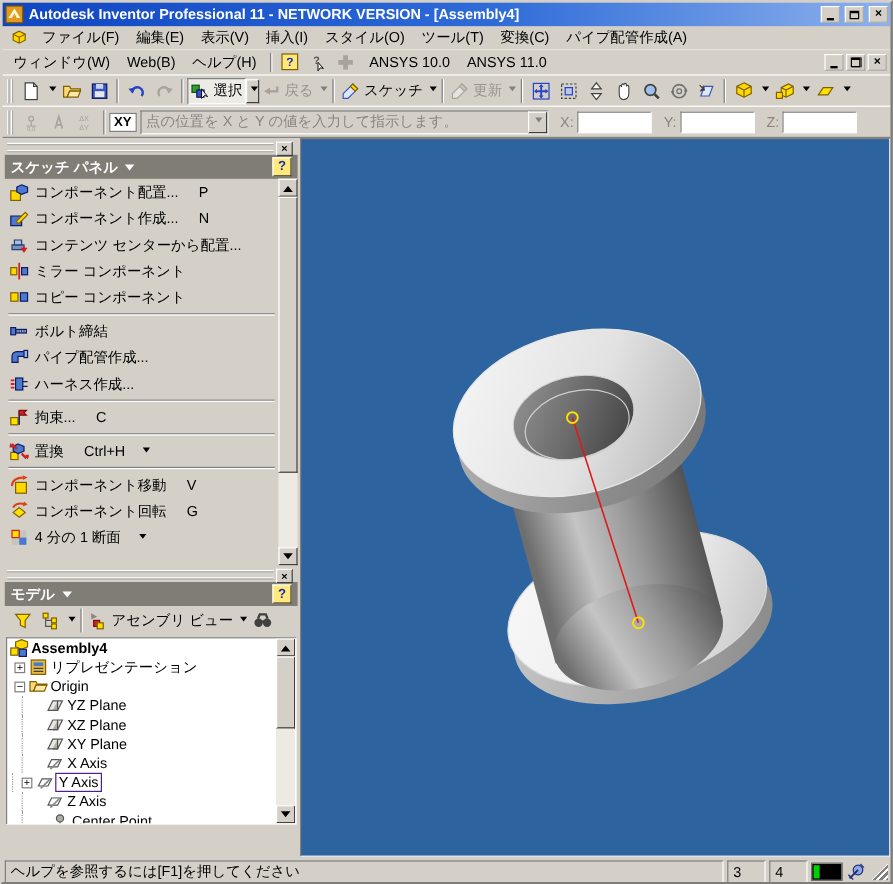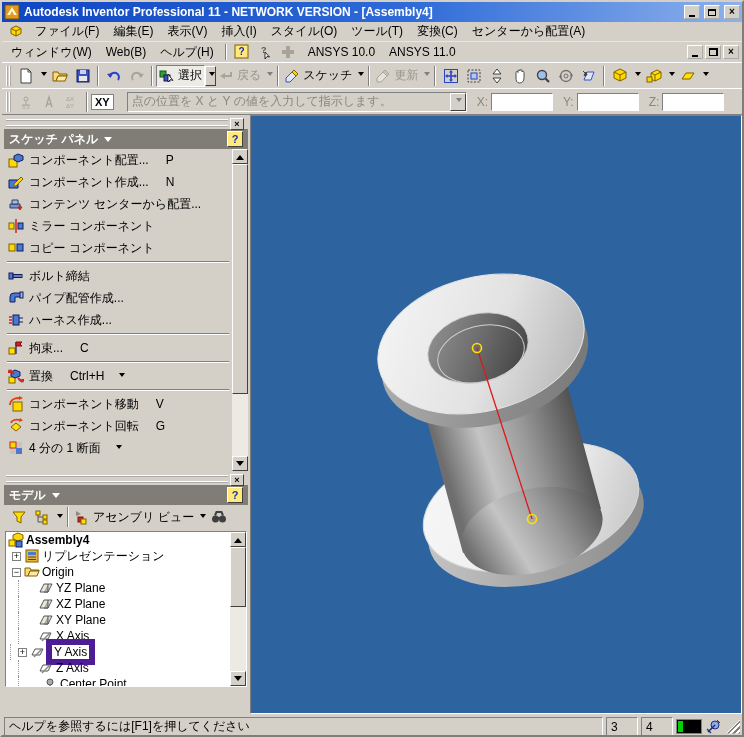--- a/index.html
+++ b/index.html
@@ -130,7 +130,7 @@
   <span class="menuitem">スタイル(O)</span>
   <span class="menuitem">ツール(T)</span>
   <span class="menuitem">変換(C)</span>
-  <span class="menuitem">センターから配置(A)</span>
+  <span class="menuitem">パイプ配管作成(A)</span>
 </div>
 
 <div class="menurow" style="border-bottom:none">

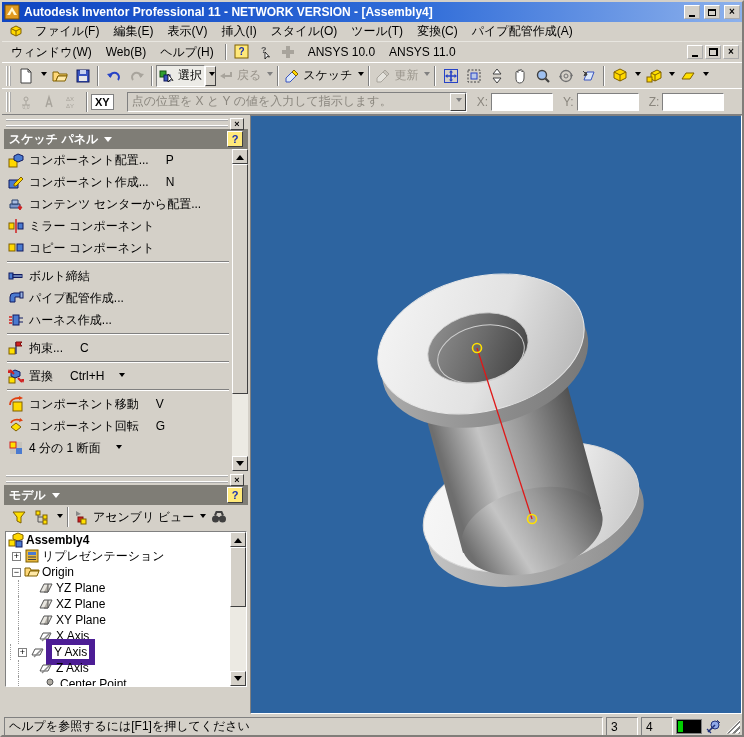--- a/index.html
+++ b/index.html
@@ -390,7 +390,7 @@
     </span>
   <span class="tsep"></span>
   <span class="xylabel">XY</span>
-  <div class="combo" style="margin-left:13px">
+  <div class="combo" style="margin-left:3px">
     <span>点の位置を X と Y の値を入力して指示します。</span>
     <span class="cdd">
         <span class="tri-d gray"></span>

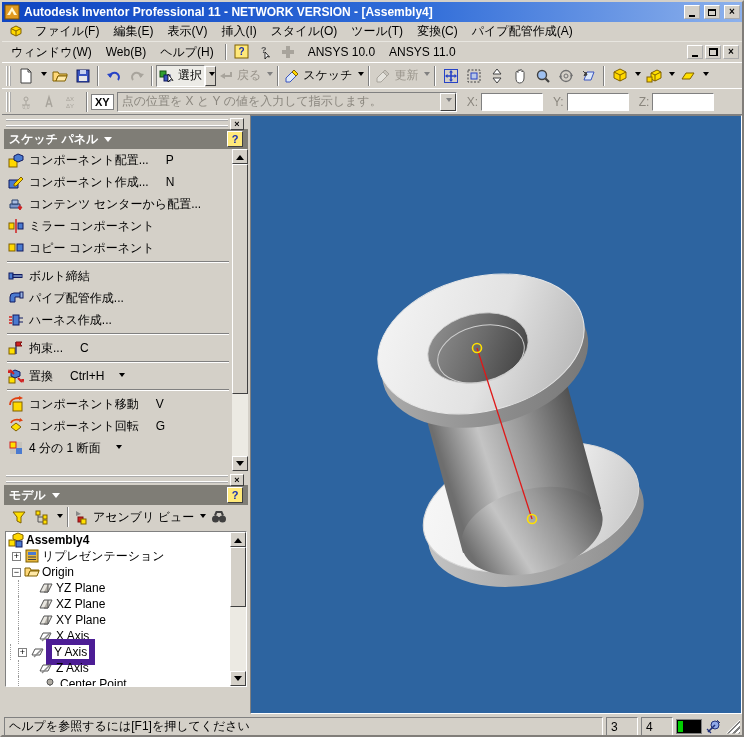--- a/index.html
+++ b/index.html
@@ -82,7 +82,7 @@
   display:flex; align-items:center; justify-content:center; font-size:9px; line-height:1; margin-right:3px; }
 .tlabel { padding:0 2px; }
 .tlabel.bold { font-weight:bold; }
-.tlabel.sel { border:6px solid #4c1d95; }
+.tlabel.sel { border:1px solid #4c1d95; }
 
 .viewport { flex:1; position:relative; background:#2d64a0; border:1px solid; border-color:#808080 #fff #fff #808080; }
 .viewport svg { position:absolute; left:0; top:0; }

